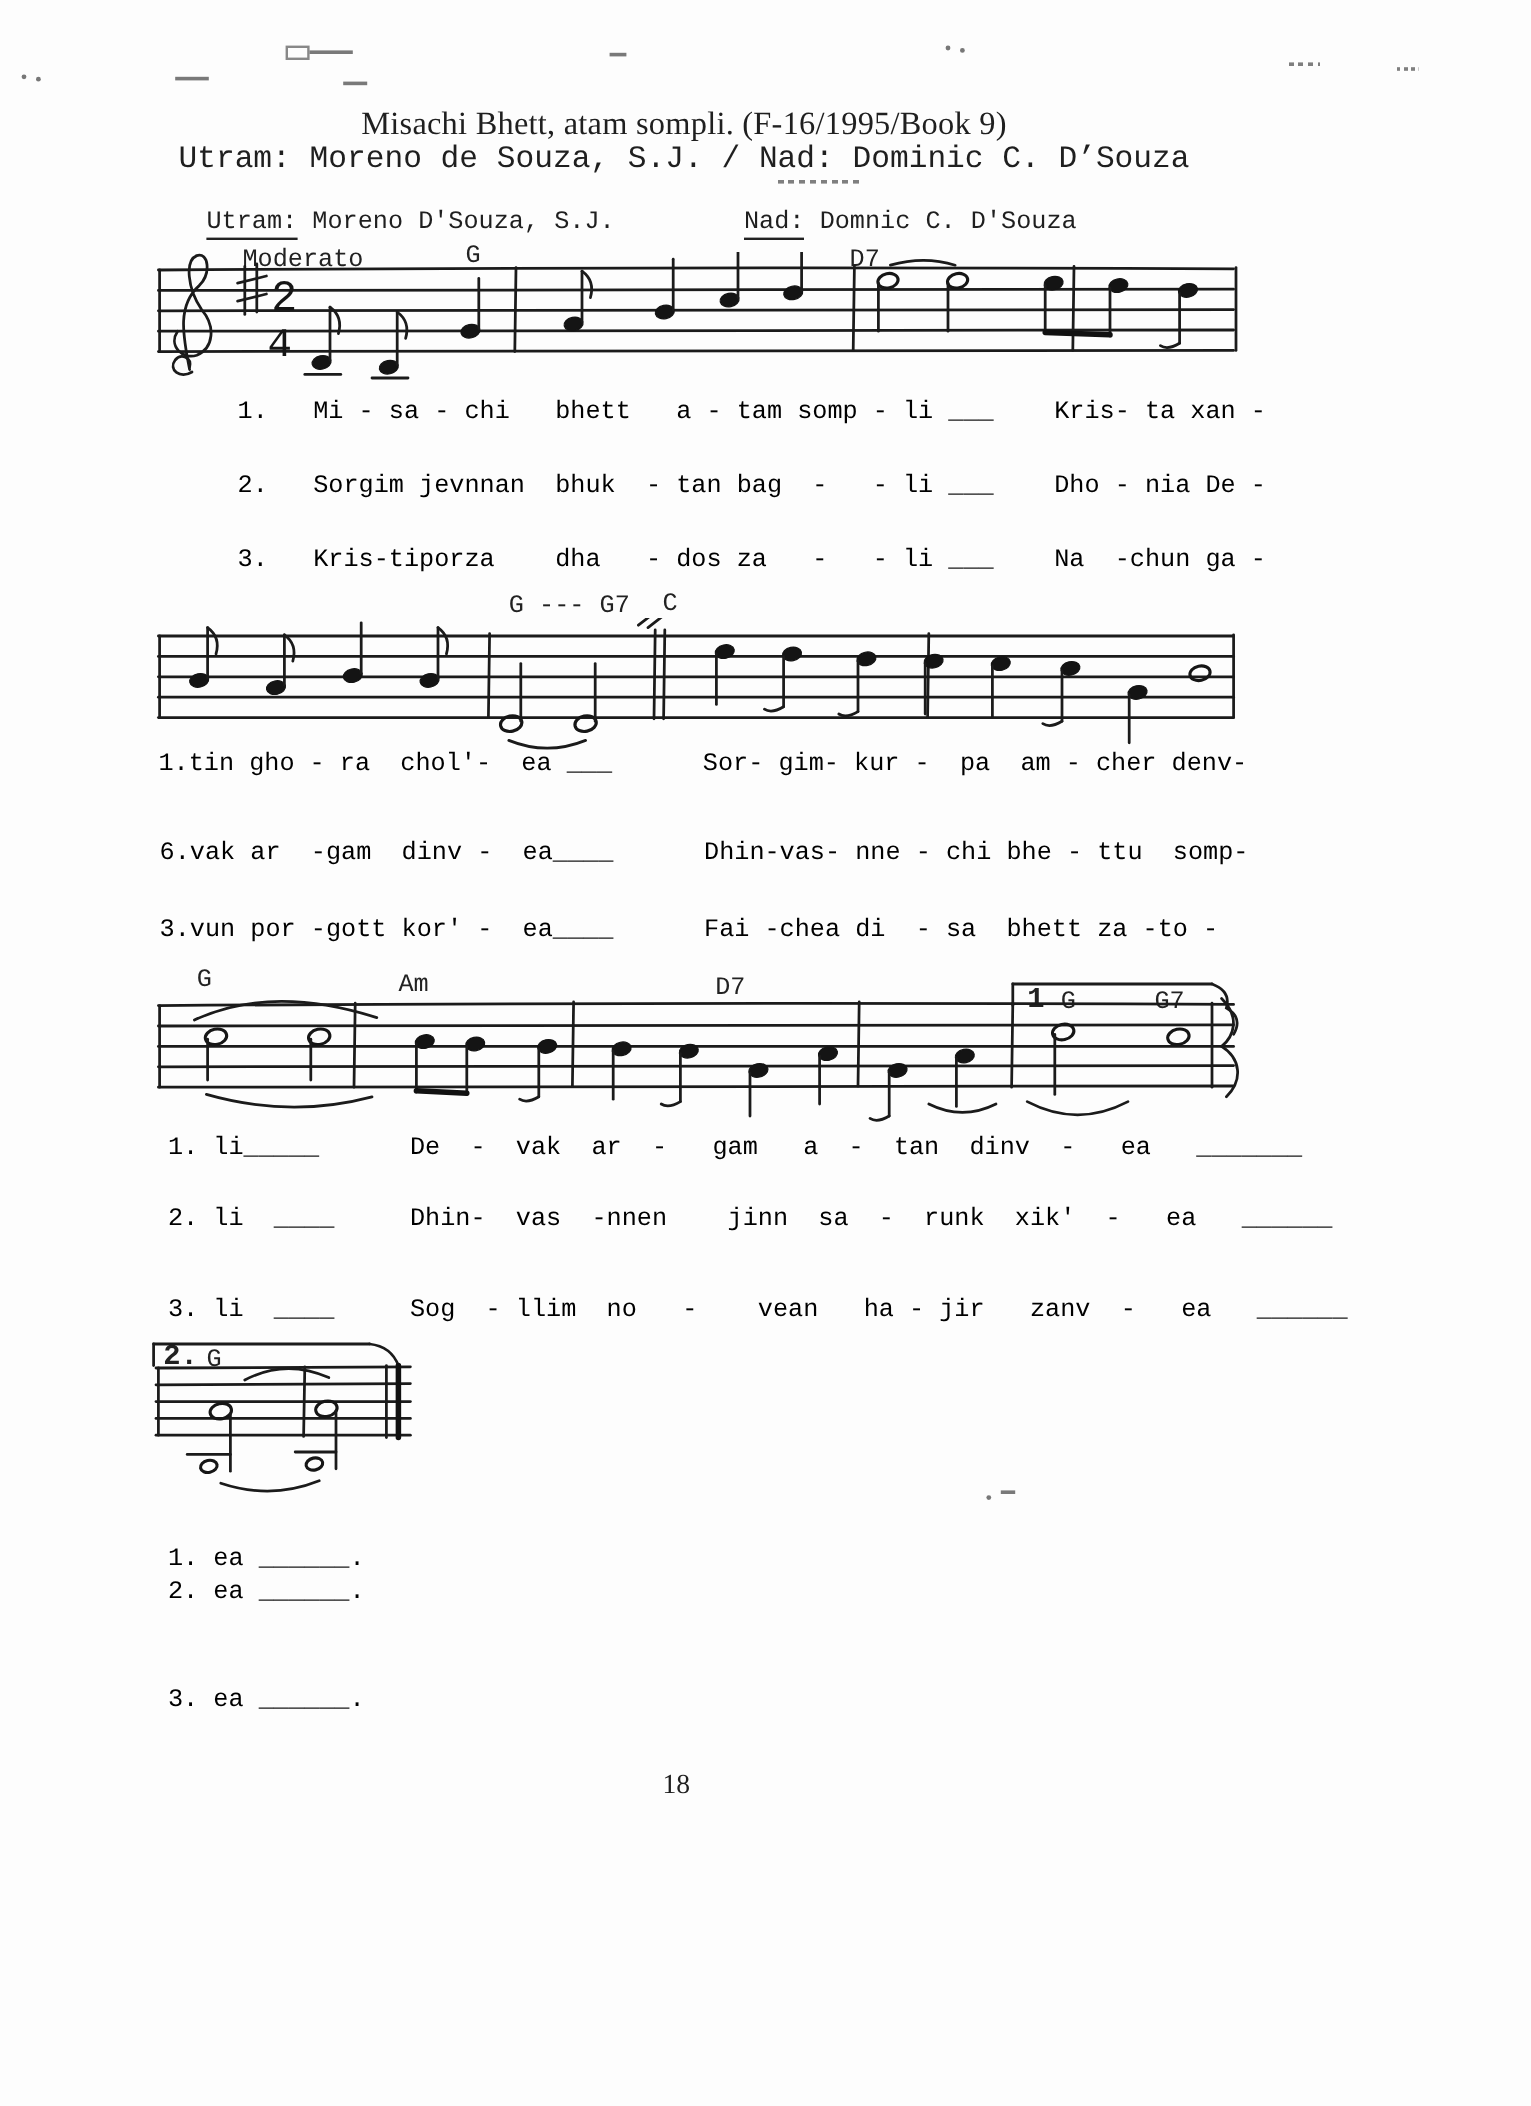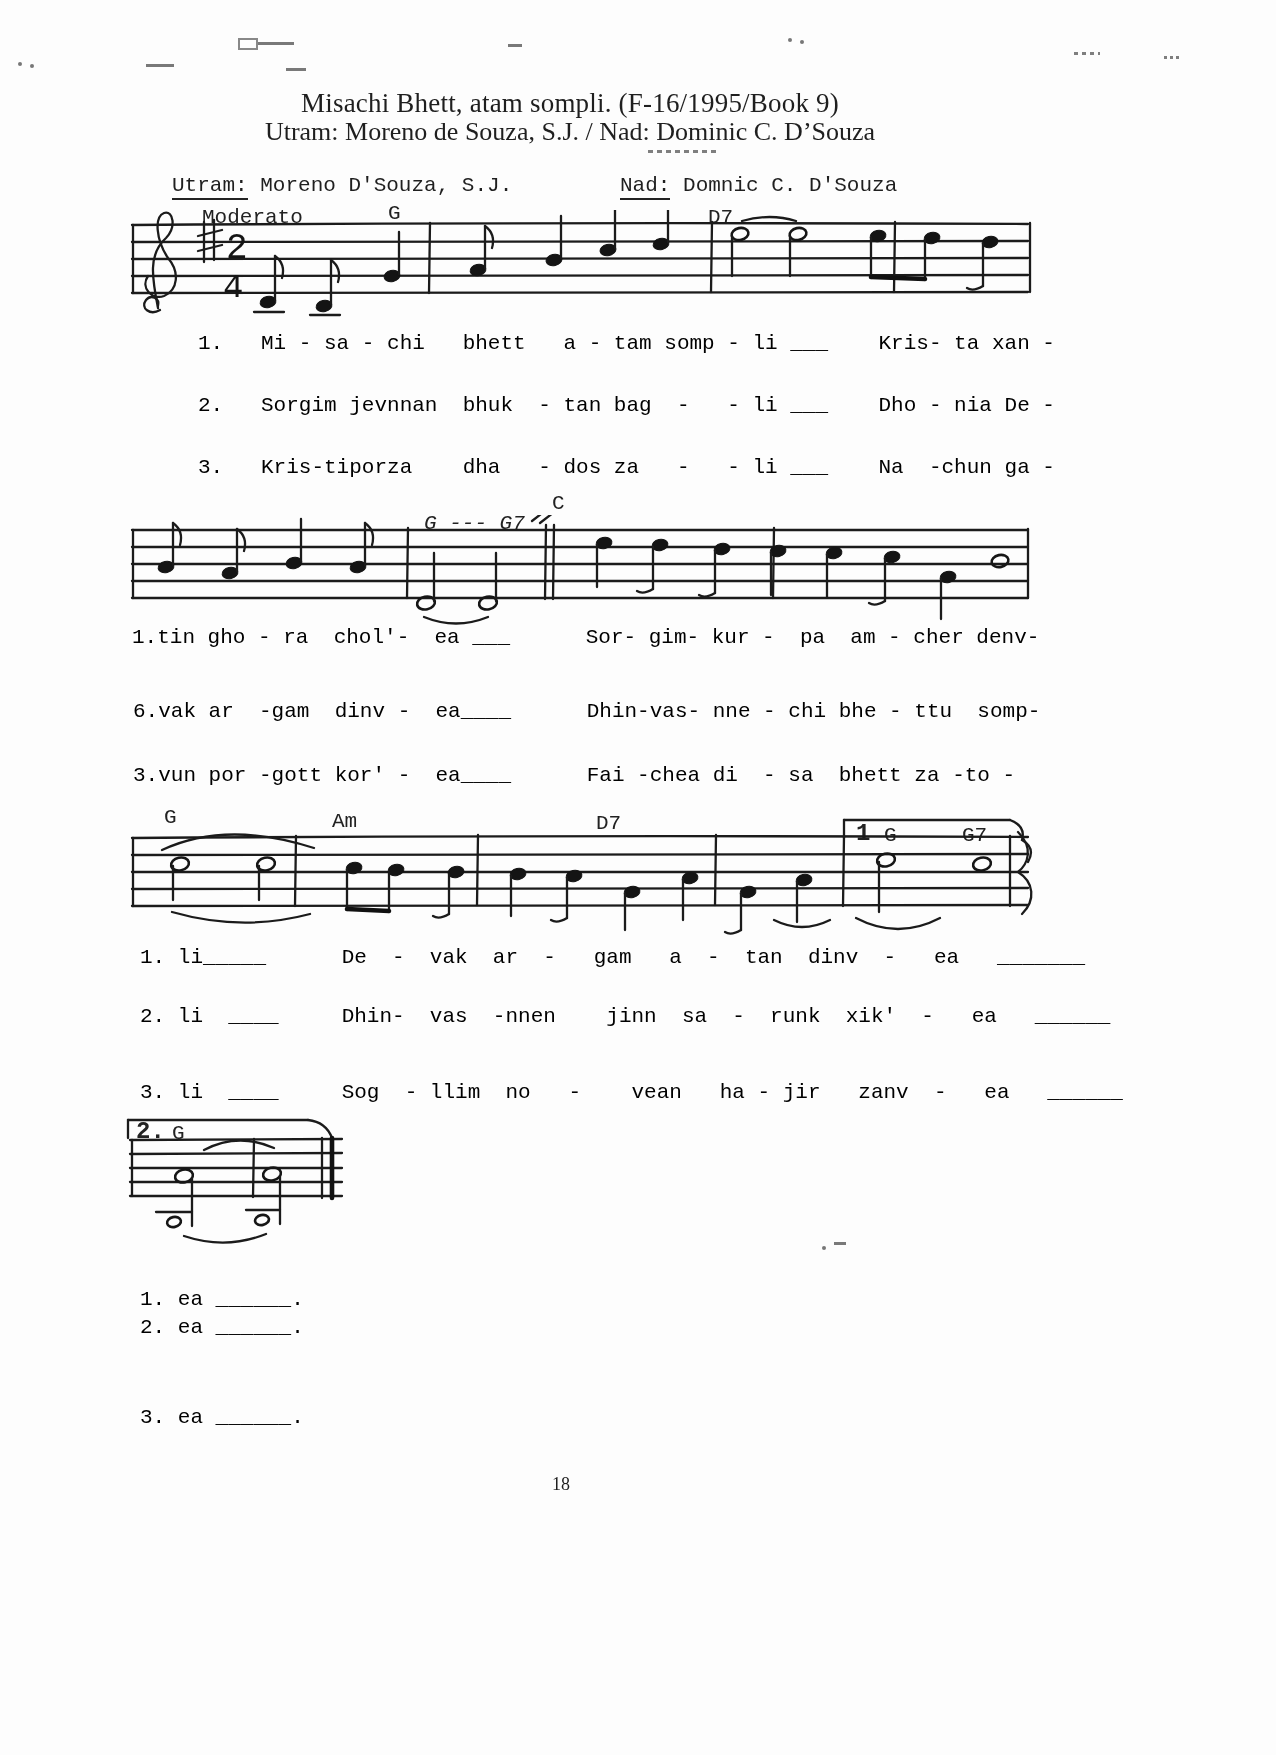--- a/index.html
+++ b/index.html
@@ -13,7 +13,7 @@
   .serif{font-family:"Liberation Serif","DejaVu Serif",serif;}
   .mono{font-family:"Liberation Mono","DejaVu Sans Mono",monospace;white-space:pre;}
   .title{font-size:27px;letter-spacing:.2px;text-align:center;width:1140px;left:0;}
-  .subtitle{font-size:26px;text-align:center;width:1140px;left:0;}
+  .subtitle{font-size:26px;text-align:center;width:1140px;left:0;font-family:Liberation Mono, monospace;}
   .lyric{font-size:21px;line-height:1.15;color:#000000;}
   .chord{font-size:21px;color:#222;white-space:pre;}
   .chord-big{font-size:24px;font-weight:bold;}

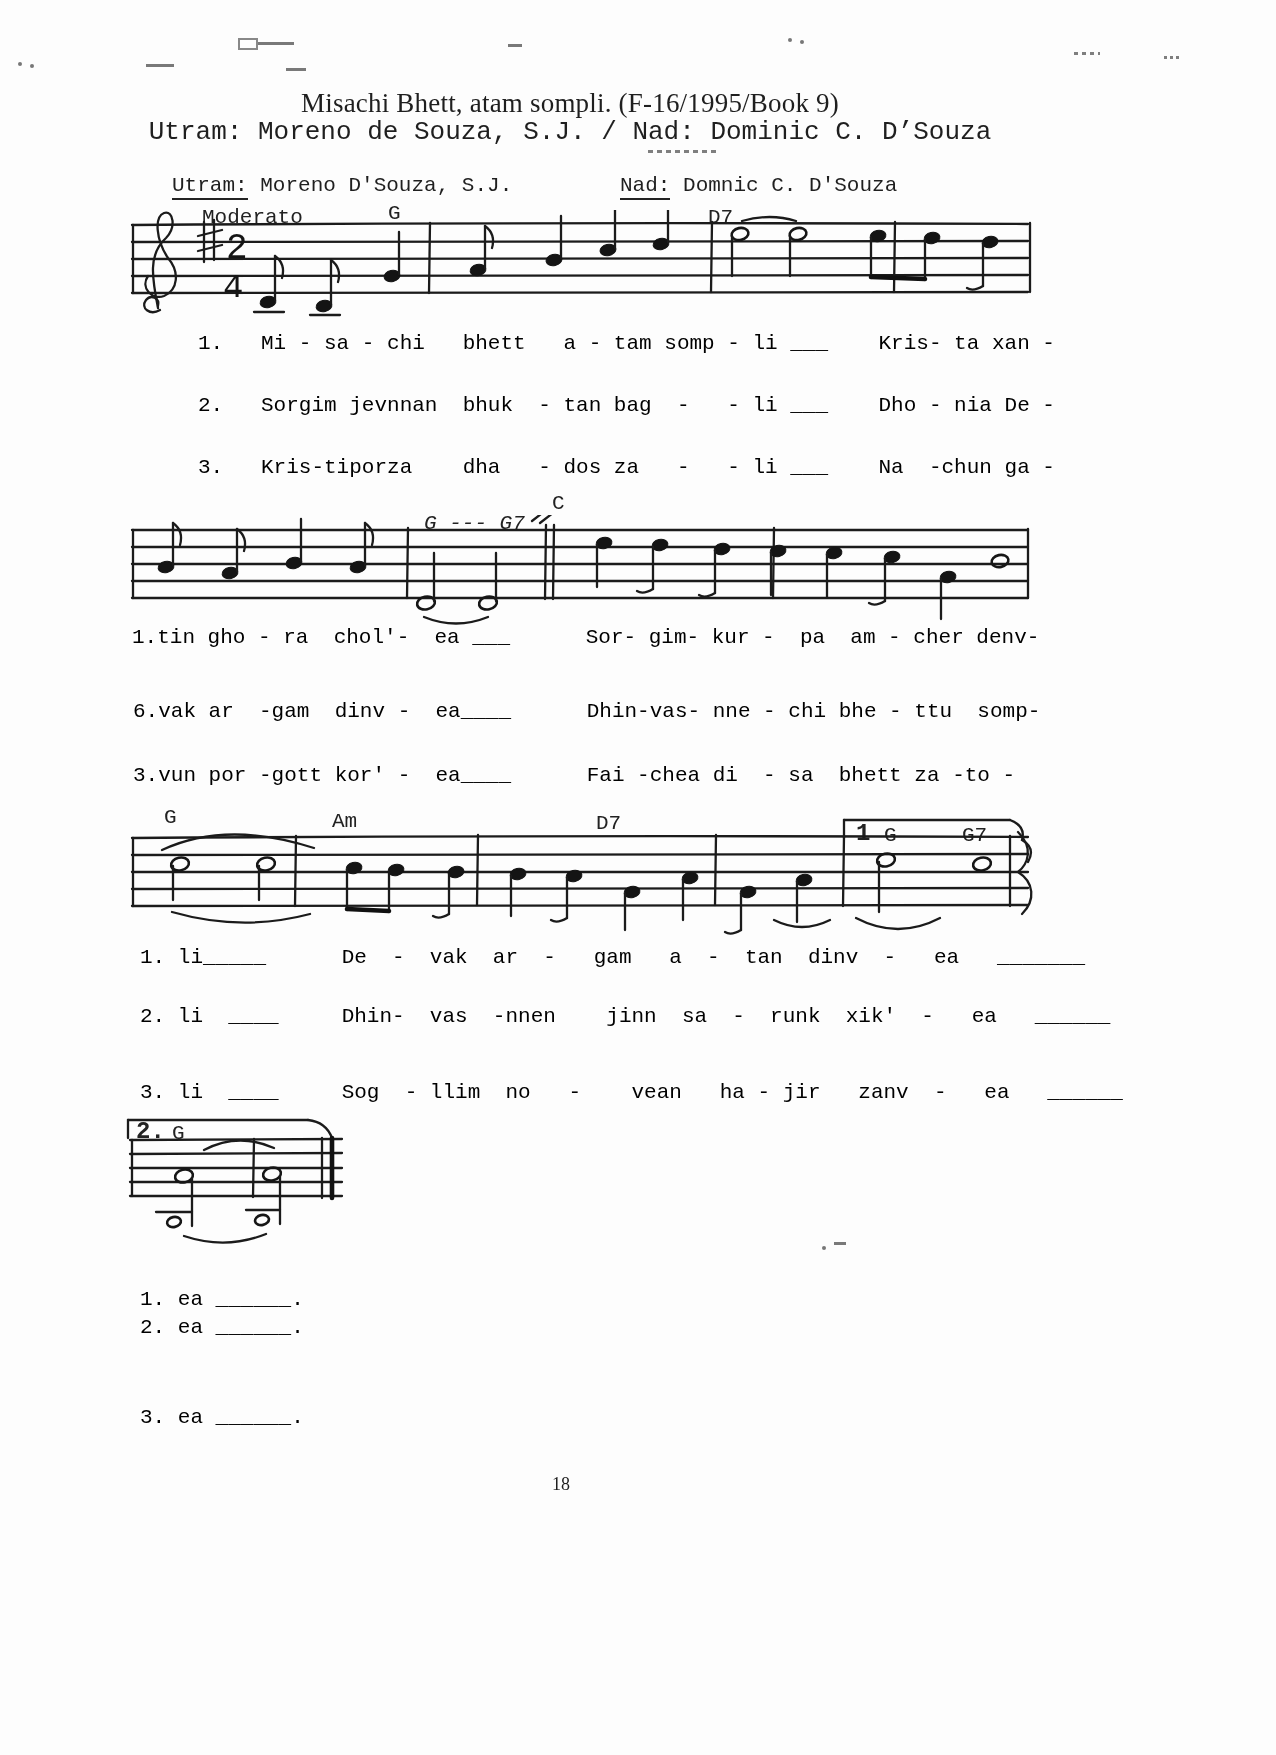--- a/index.html
+++ b/index.html
@@ -121,7 +121,7 @@
 <div class="abs mono lyric" style="left:198px;top:394px;">2.   Sorgim jevnnan  bhuk  - tan bag  -   - li ___    Dho - nia De -</div>
 <div class="abs mono lyric" style="left:198px;top:456px;">3.   Kris-tiporza    dha   - dos za   -   - li ___    Na  -chun ga -</div>
 
-<div class="abs chord" style="left:424px;top:512px;font-style:italic;">G --- G7</div>
+<div class="abs chord" style="left:424px;top:494px;">G --- G7</div>
 <div class="abs chord" style="left:552px;top:492px;">C</div>
 
 <svg class="abs" style="left:126px;top:515px;" width="908" height="135" viewBox="0 0 908 135">

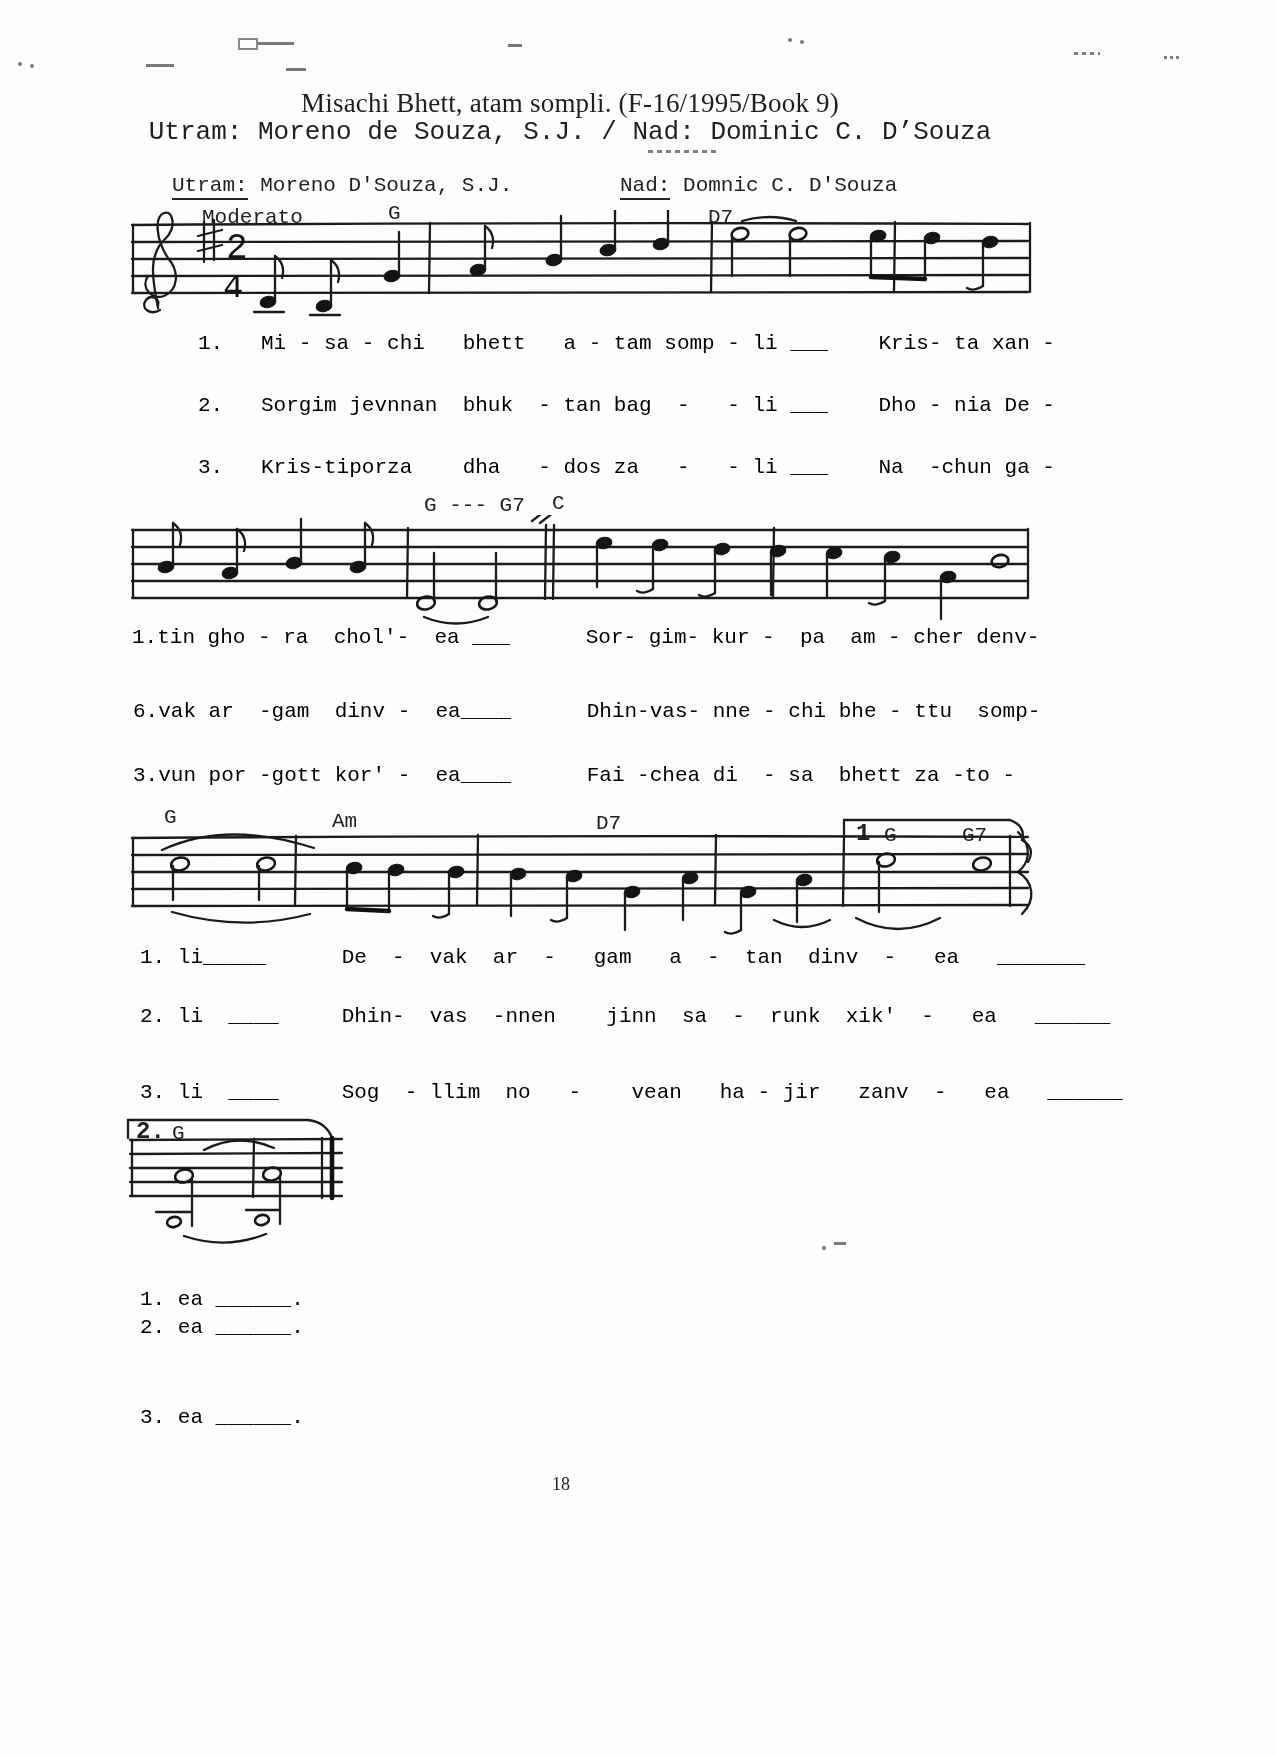--- a/index.html
+++ b/index.html
@@ -288,6 +288,6 @@
 <div class="abs mono lyric" style="left:140px;top:1316px;">2. ea ______.</div>
 <div class="abs mono lyric" style="left:140px;top:1406px;">3. ea ______.</div>
 
-<div class="abs serif" style="left:552px;top:1474px;font-size:18px;">18</div>
+<div class="abs serif" style="left:552px;top:1474px;font-size:23px;">18</div>
 
 </body></html>

